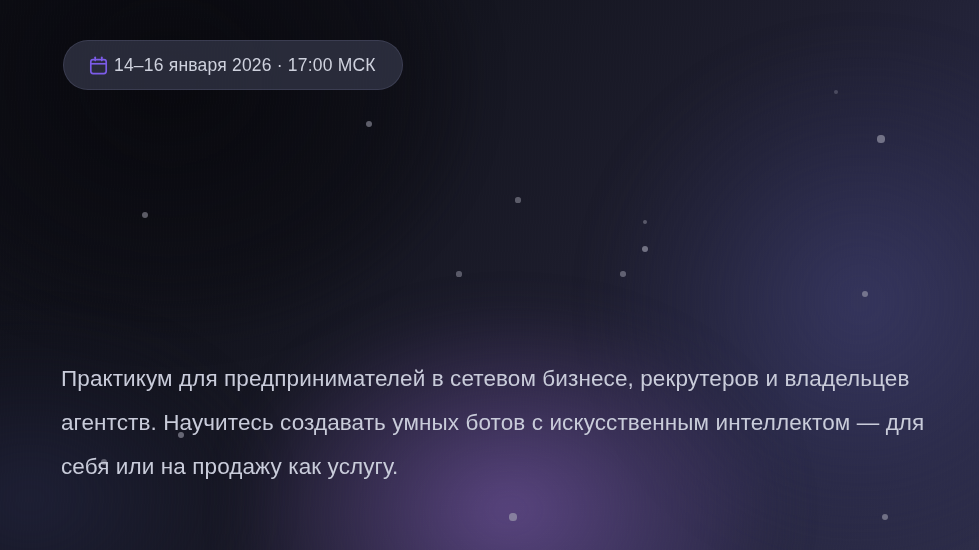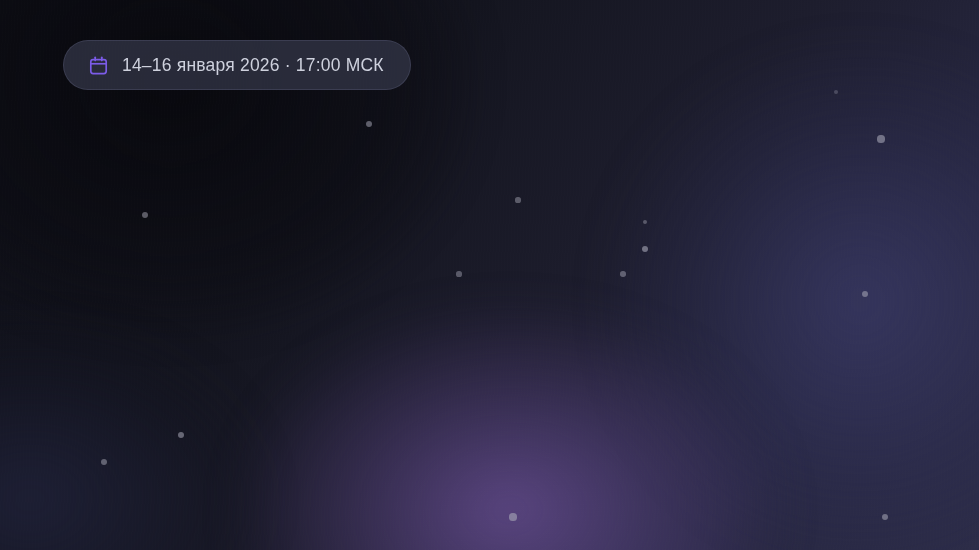--- a/index.html
+++ b/index.html
@@ -94,7 +94,7 @@
     box-sizing: border-box;
     display: flex;
     align-items: center;
-    gap: 13px;
+    gap: 5px;
     padding: 0 26px 0 24px;
     border-radius: 26px;
     background: rgba(53,55,73,0.72);

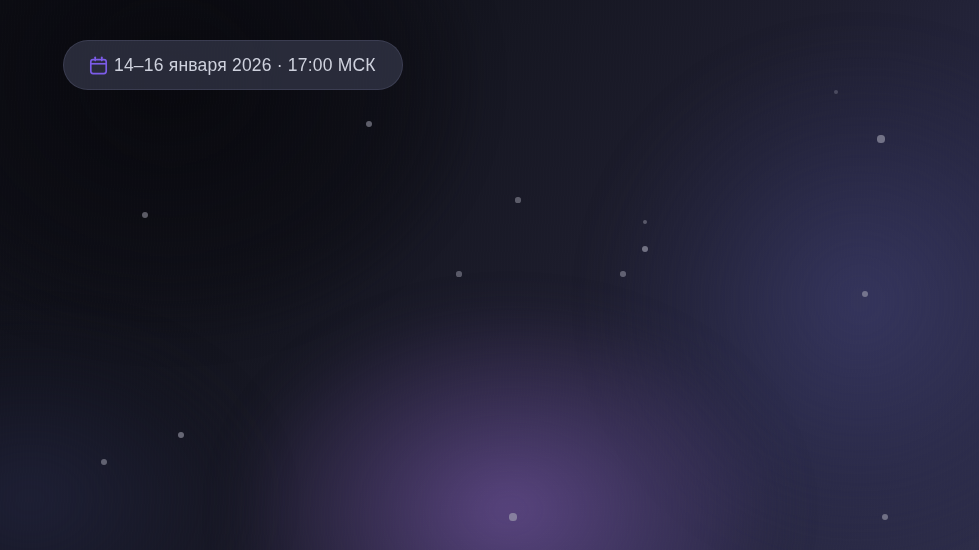--- a/index.html
+++ b/index.html
@@ -192,6 +192,7 @@
     </div>
 
 
+    <p class="subtext">Практикум для предпринимателей в сетевом бизнесе, рекрутеров и владельцев агентств. Научитесь создавать умных ботов с искусственным интеллектом — для себя или на продажу как услугу.</p>
 
   </div>
 </div>

